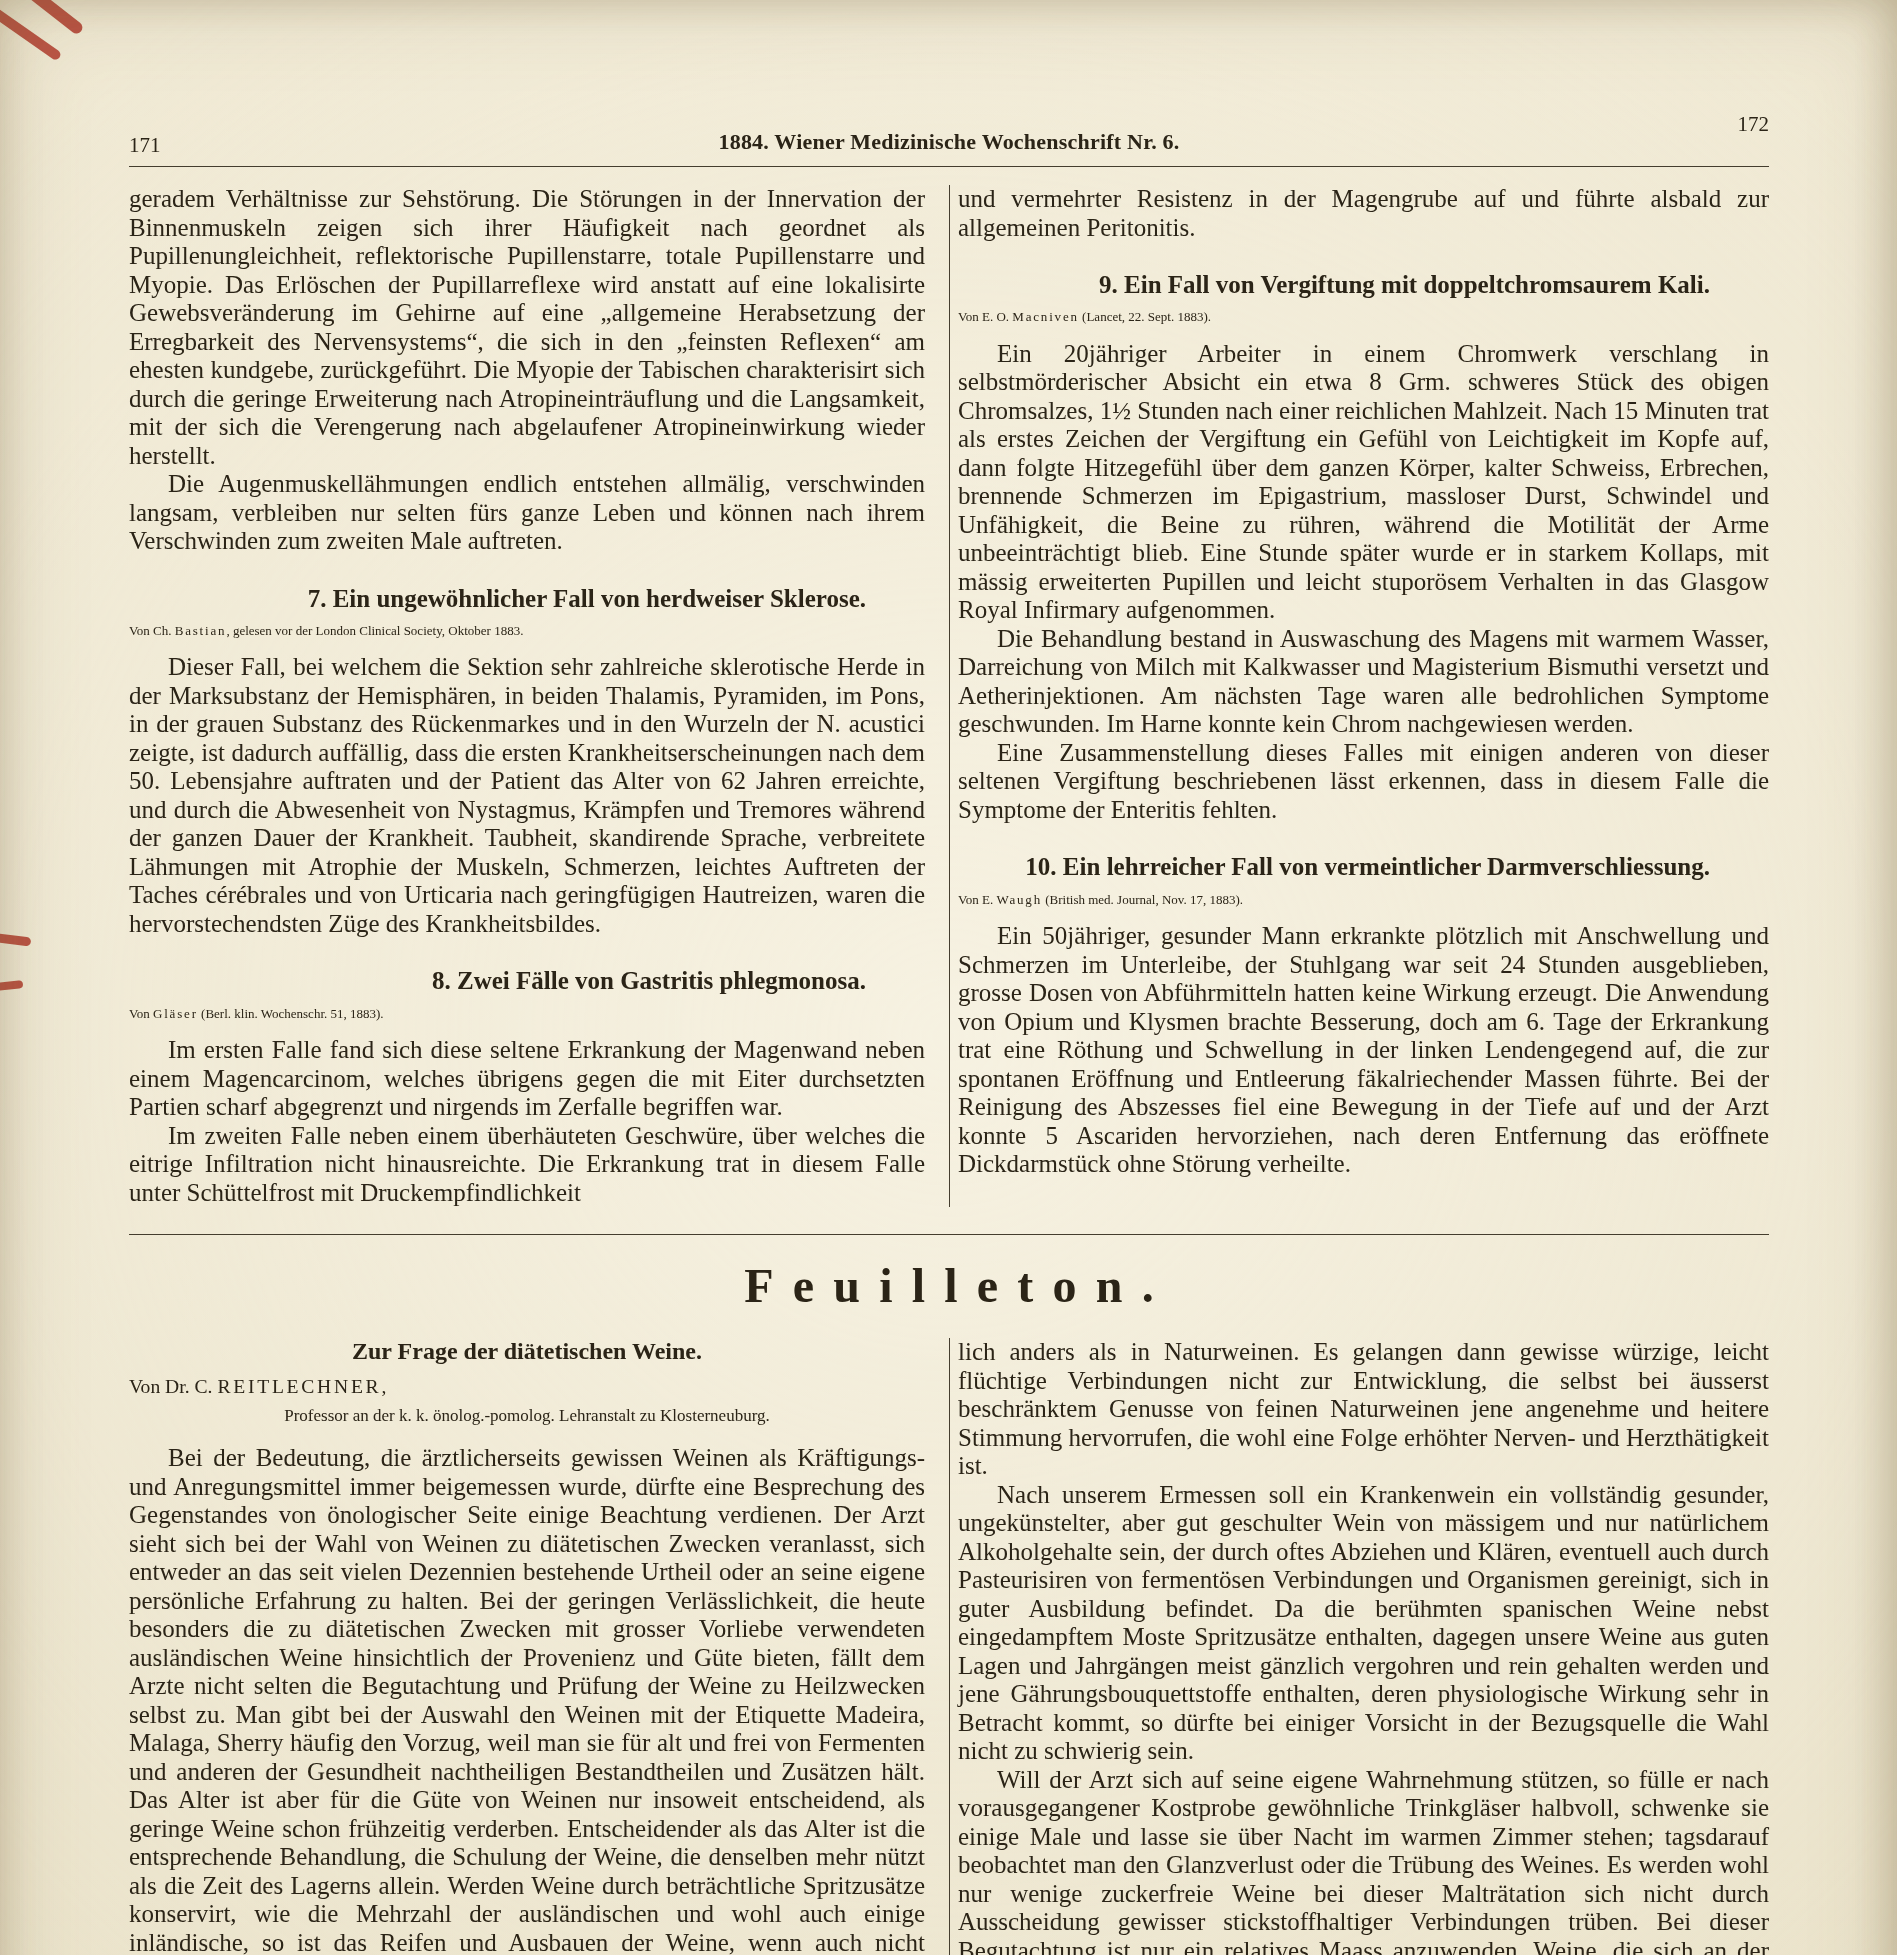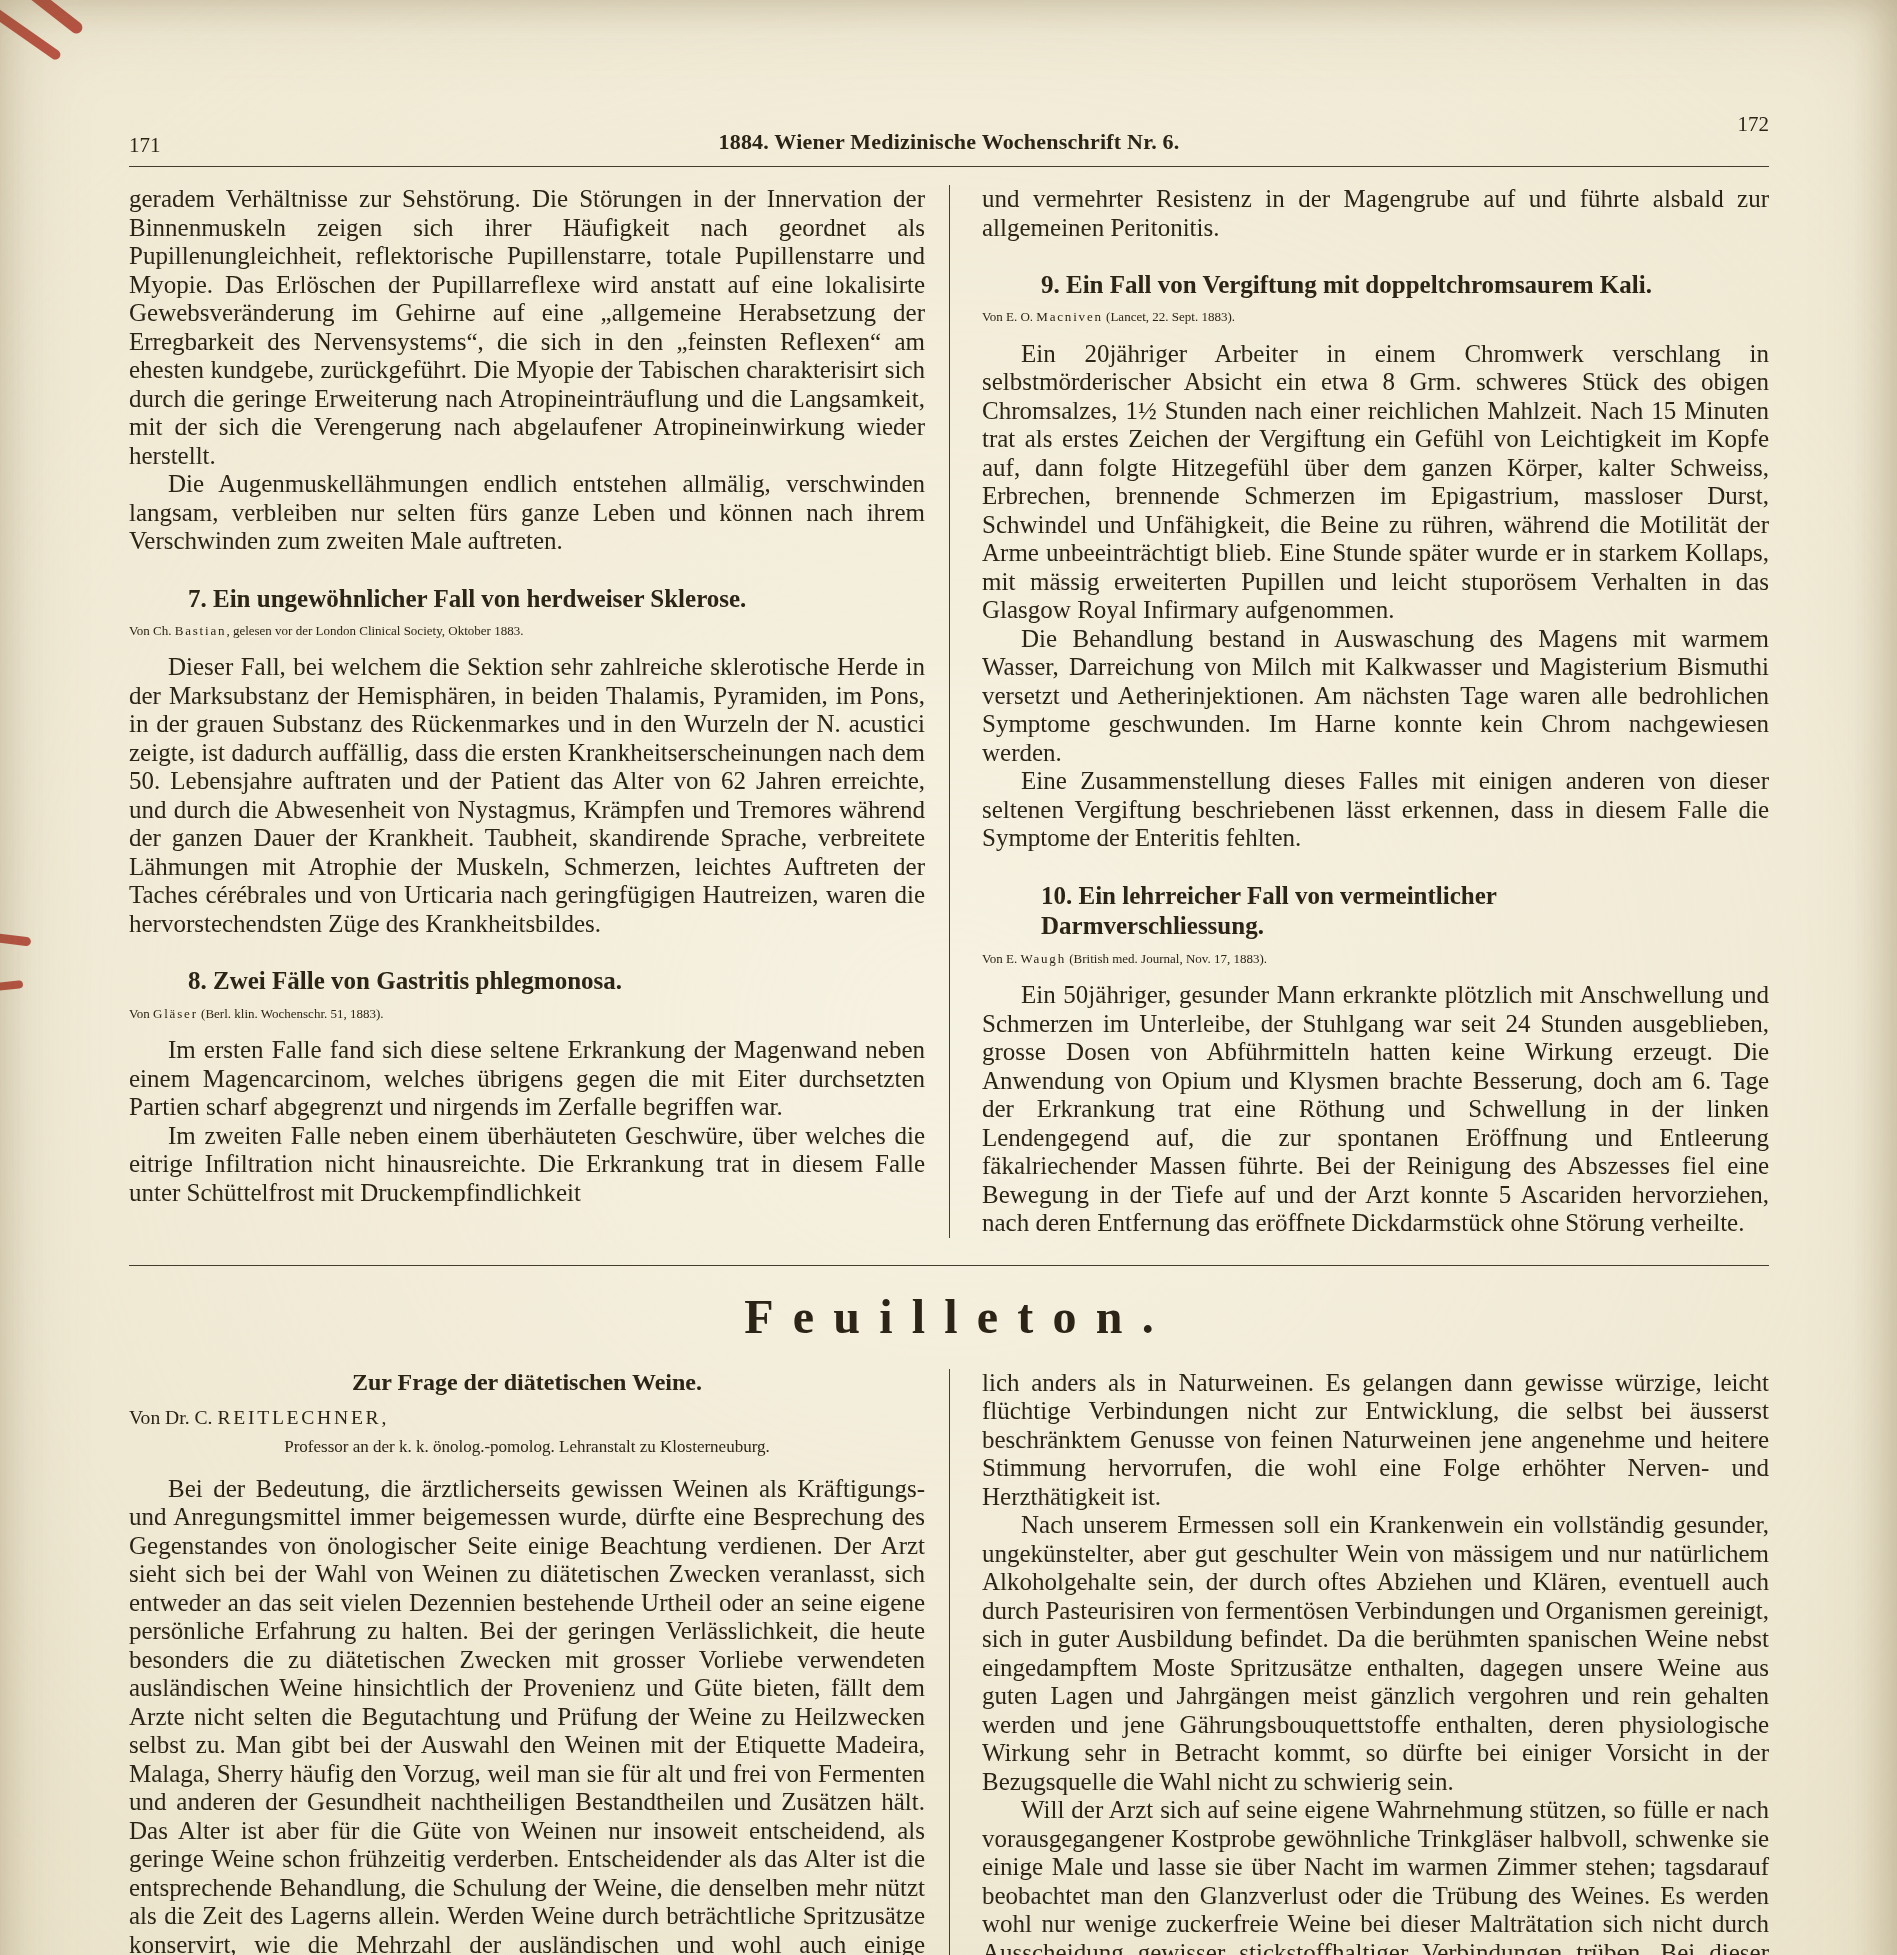--- a/index.html
+++ b/index.html
@@ -64,7 +64,7 @@
   .columns { display: flex; align-items: stretch; }
   .col { width: 50%; box-sizing: border-box; }
   .col-left  { padding-right: 24px; }
-  .col-right { padding-left: 32px; border-left: 1.2px solid #453e2f; }
+  .col-right { padding-left: 8px; border-left: 1.2px solid #453e2f; }
 
   .body-p {
     margin: 0;

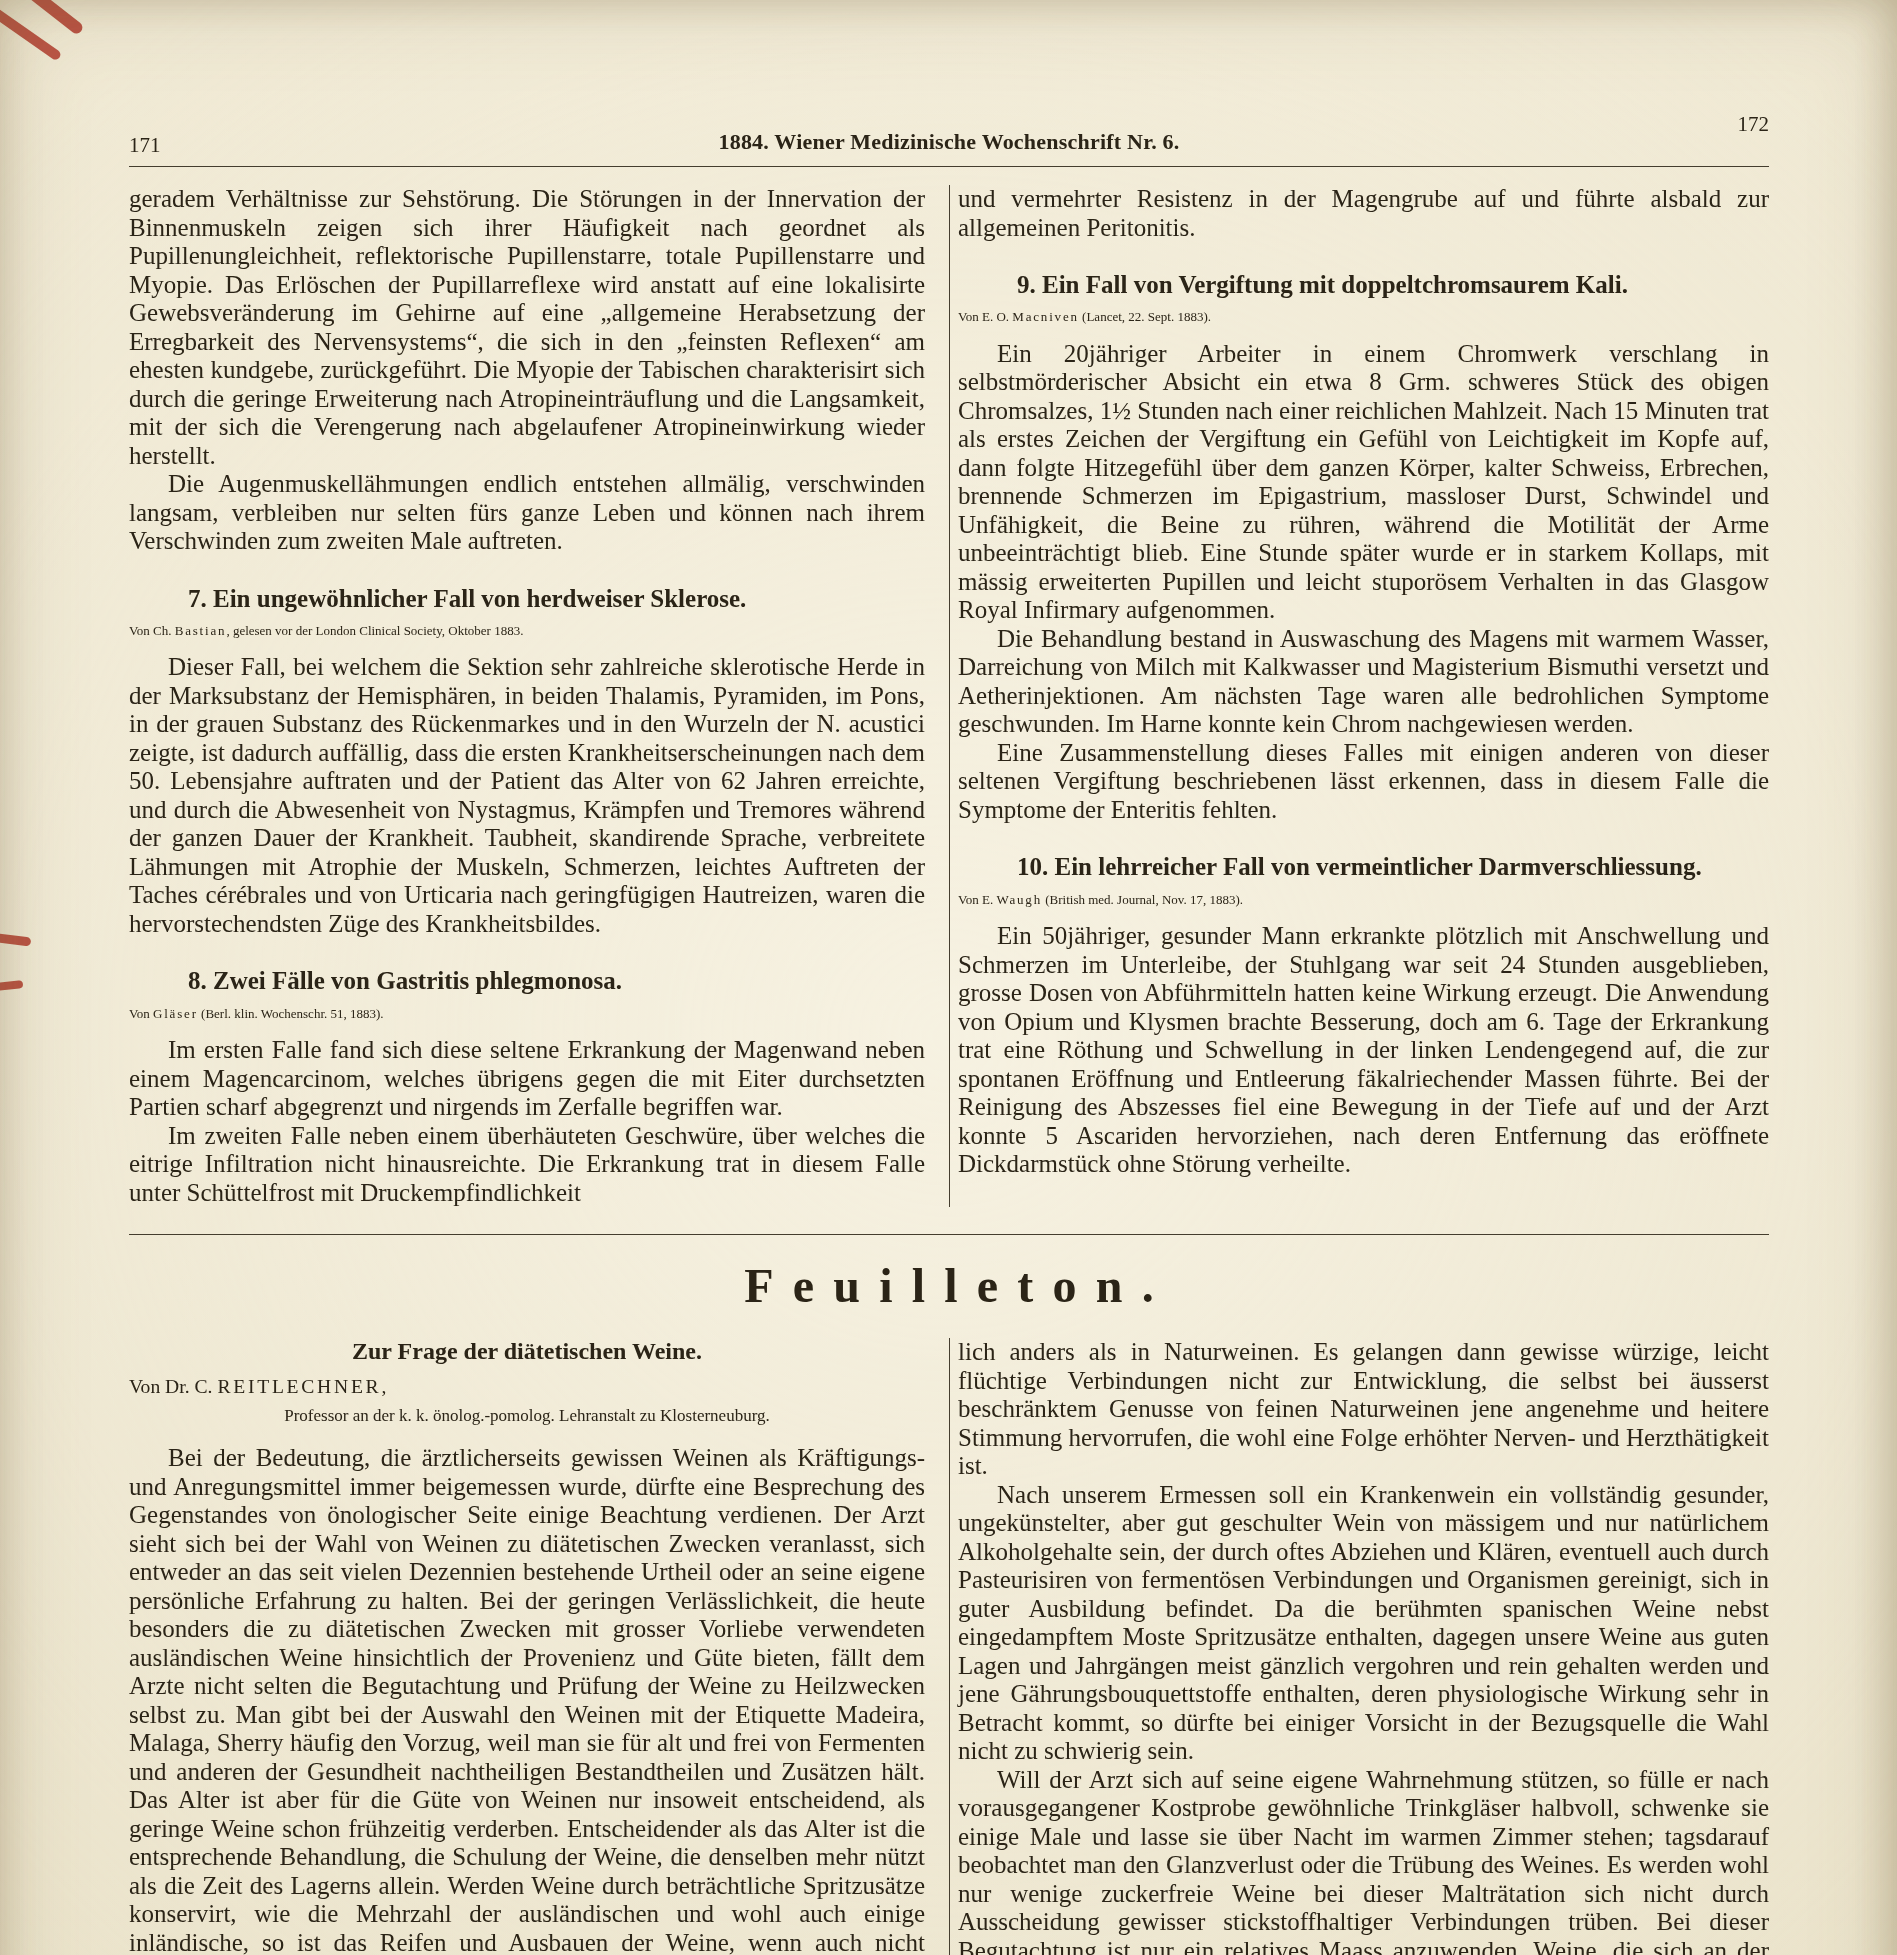--- a/index.html
+++ b/index.html
@@ -81,7 +81,7 @@
     font-size: 25px;
     line-height: 1.22;
     font-weight: 700;
-    text-align: left;
+    text-align: right;
   }
   .byline {
     margin: 0 0 14px;

